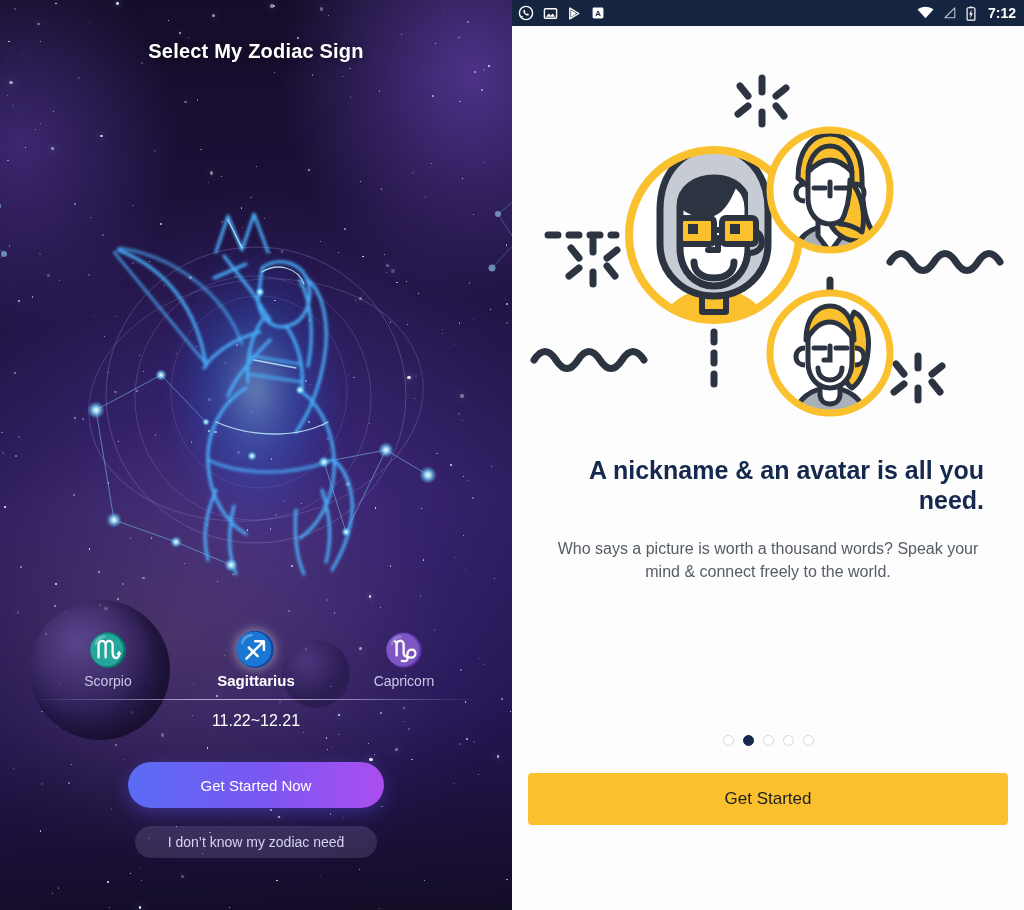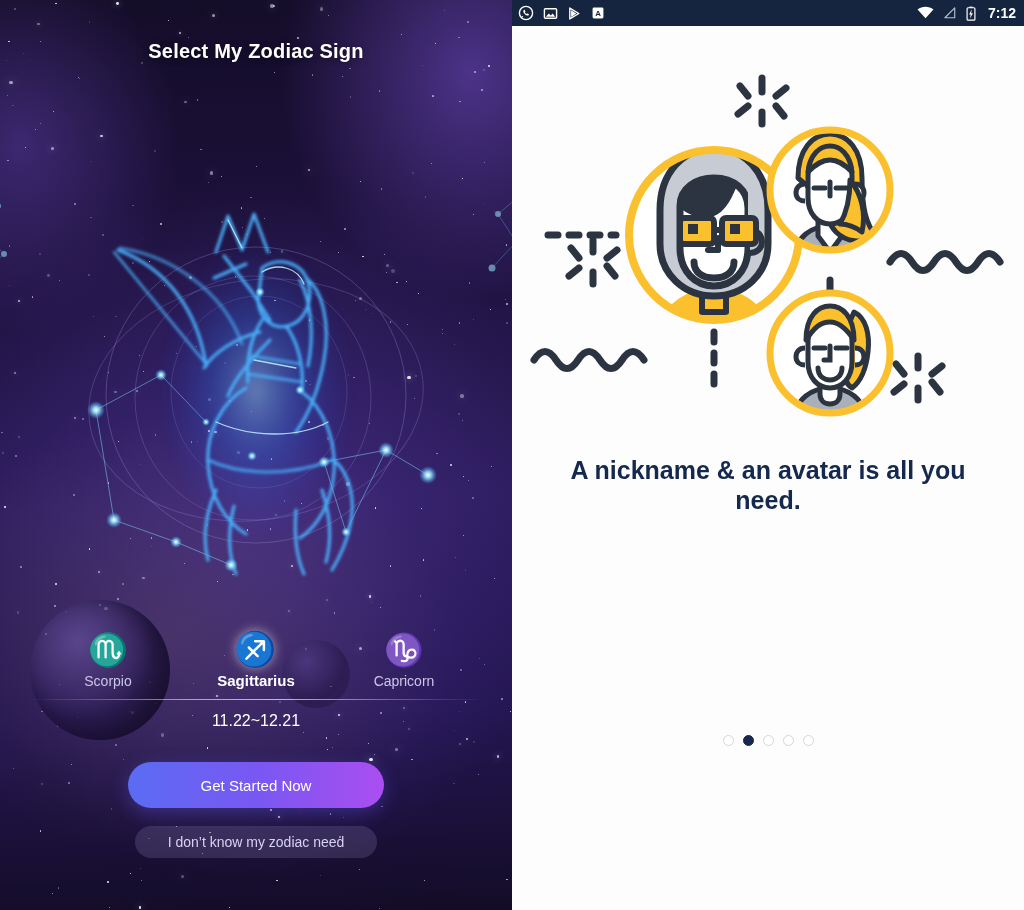--- a/index.html
+++ b/index.html
@@ -88,7 +88,7 @@
   .illus { position:absolute; left:0; top:60px; width:512px; height:380px; }
 
   .headline {
-    position:absolute; left:40px; top:455px; width:432px; text-align:center;
+    position:absolute; left:40px; top:455px; width:432px; text-align:right;
     font-size:25px; font-weight:bold; color:#15284d; line-height:1.20;
   }
   .subtext {

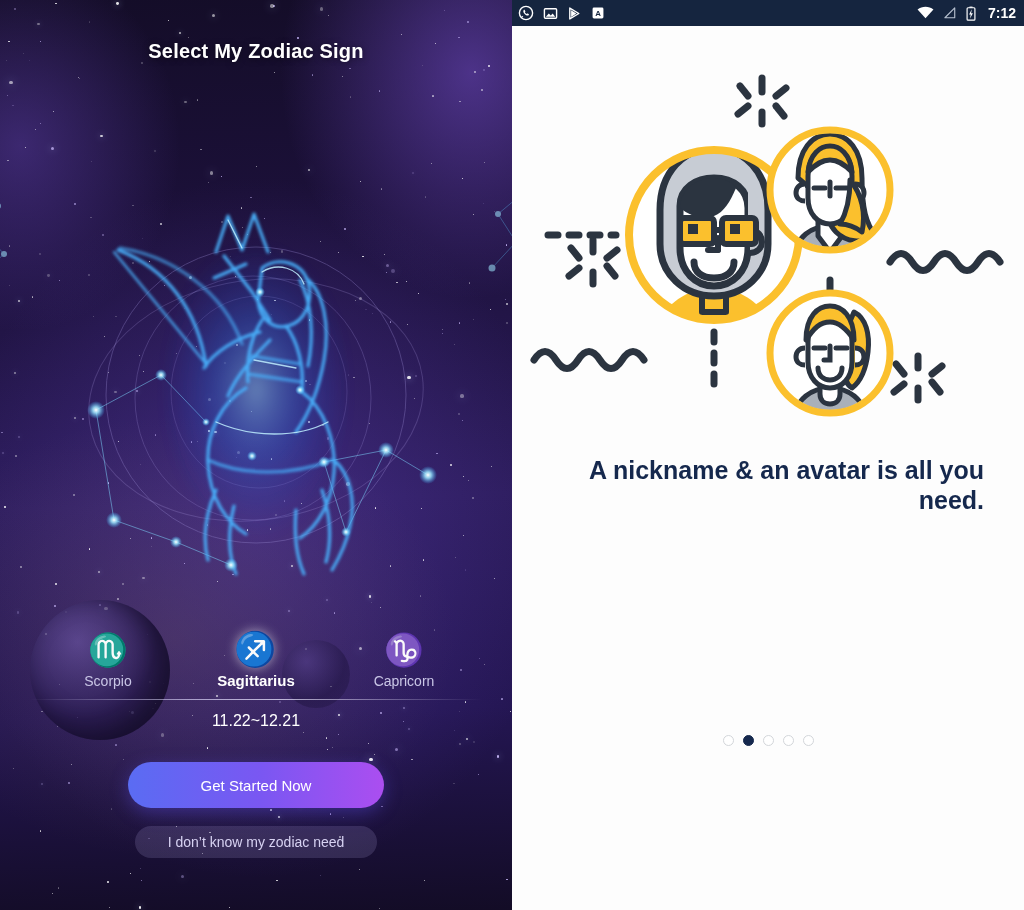--- a/index.html
+++ b/index.html
@@ -774,6 +774,7 @@
     </svg>
 
     <h1 class="headline">A nickname &amp; an avatar is all you need.</h1>
+    <p class="subtext">Who says a picture is worth a thousand words? Speak your mind &amp; connect freely to the world.</p>
 
     <div class="dots">
       <span class="dot"></span>

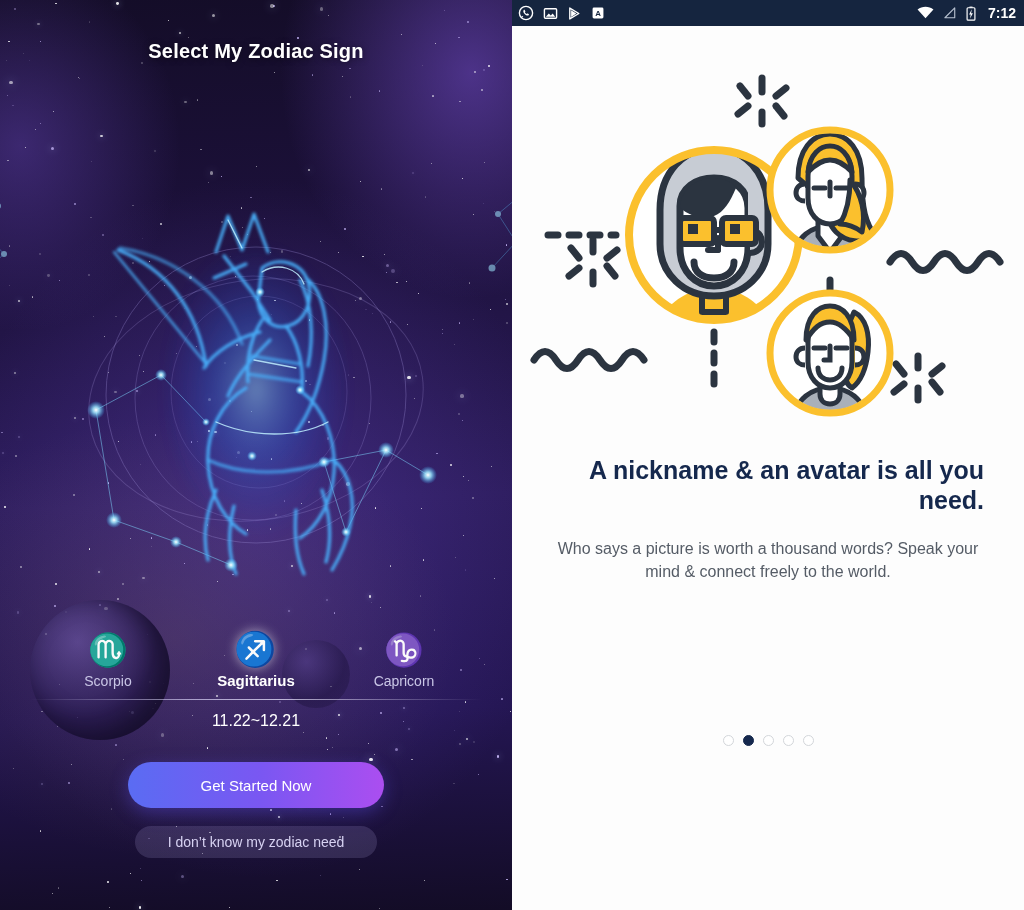--- a/index.html
+++ b/index.html
@@ -784,6 +784,7 @@
       <span class="dot"></span>
     </div>
 
+    <button class="get-started">Get Started</button>
   </section>
 
 </div>

